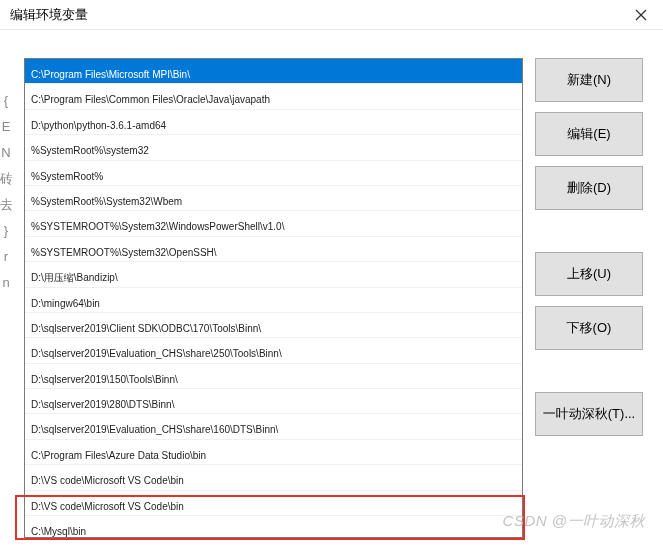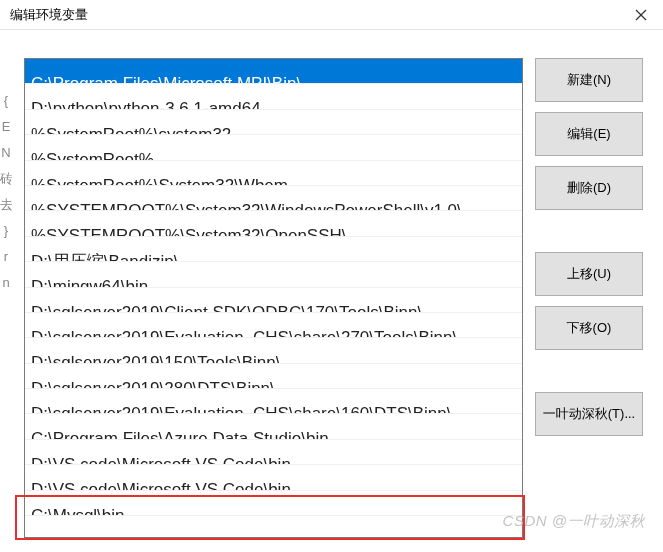--- a/index.html
+++ b/index.html
@@ -59,8 +59,8 @@
   .list-item {
     height: 25.4px;
     line-height: 25.4px;
-    padding: 12px 6px;
-    font-size: 17px;
+    padding: 3px 6px;
+    font-size: 10px;
     color: #222;
     white-space: nowrap;
     overflow: hidden;

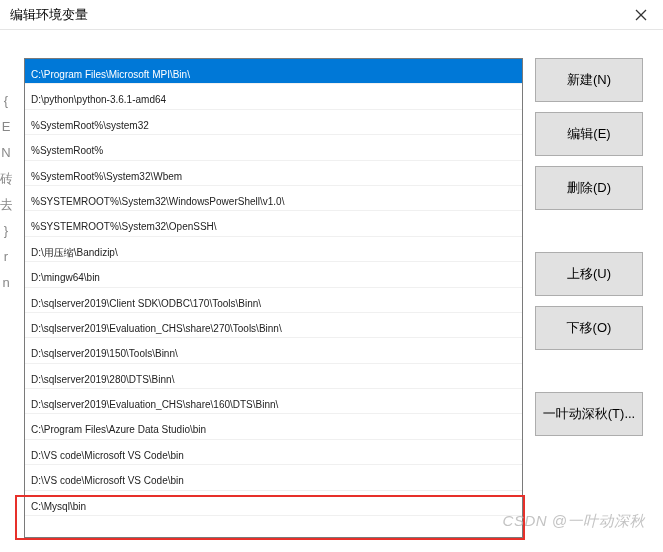--- a/index.html
+++ b/index.html
@@ -136,6 +136,7 @@
 
   <div class="listbox" id="listbox">
       <div class="list-item selected">C:\Program Files\Microsoft MPI\Bin\</div>
+      <div class="list-item">C:\Program Files\Common Files\Oracle\Java\javapath</div>
       <div class="list-item">D:\python\python-3.6.1-amd64</div>
       <div class="list-item">%SystemRoot%\system32</div>
       <div class="list-item">%SystemRoot%</div>

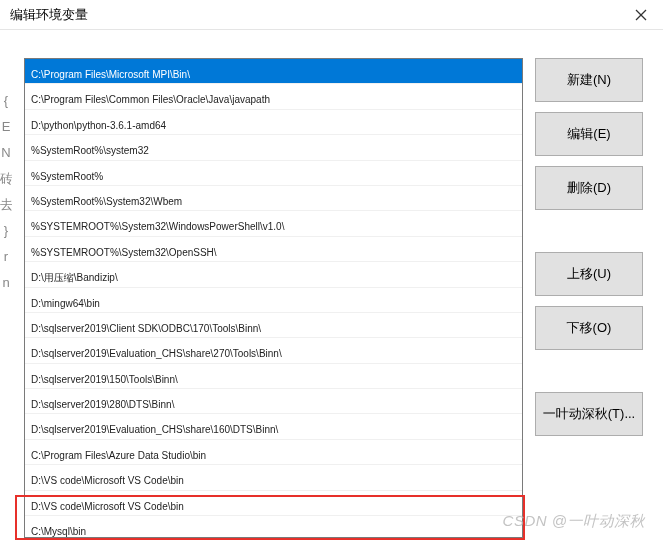--- a/index.html
+++ b/index.html
@@ -146,7 +146,7 @@
       <div class="list-item">D:\用压缩\Bandizip\</div>
       <div class="list-item">D:\mingw64\bin</div>
       <div class="list-item">D:\sqlserver2019\Client SDK\ODBC\170\Tools\Binn\</div>
-      <div class="list-item">D:\sqlserver2019\Evaluation_CHS\share\270\Tools\Binn\</div>
+      <div class="list-item">D:\sqlserver2019\Evaluation_CHS\share\250\Tools\Binn\</div>
       <div class="list-item">D:\sqlserver2019\150\Tools\Binn\</div>
       <div class="list-item">D:\sqlserver2019\280\DTS\Binn\</div>
       <div class="list-item">D:\sqlserver2019\Evaluation_CHS\share\160\DTS\Binn\</div>

